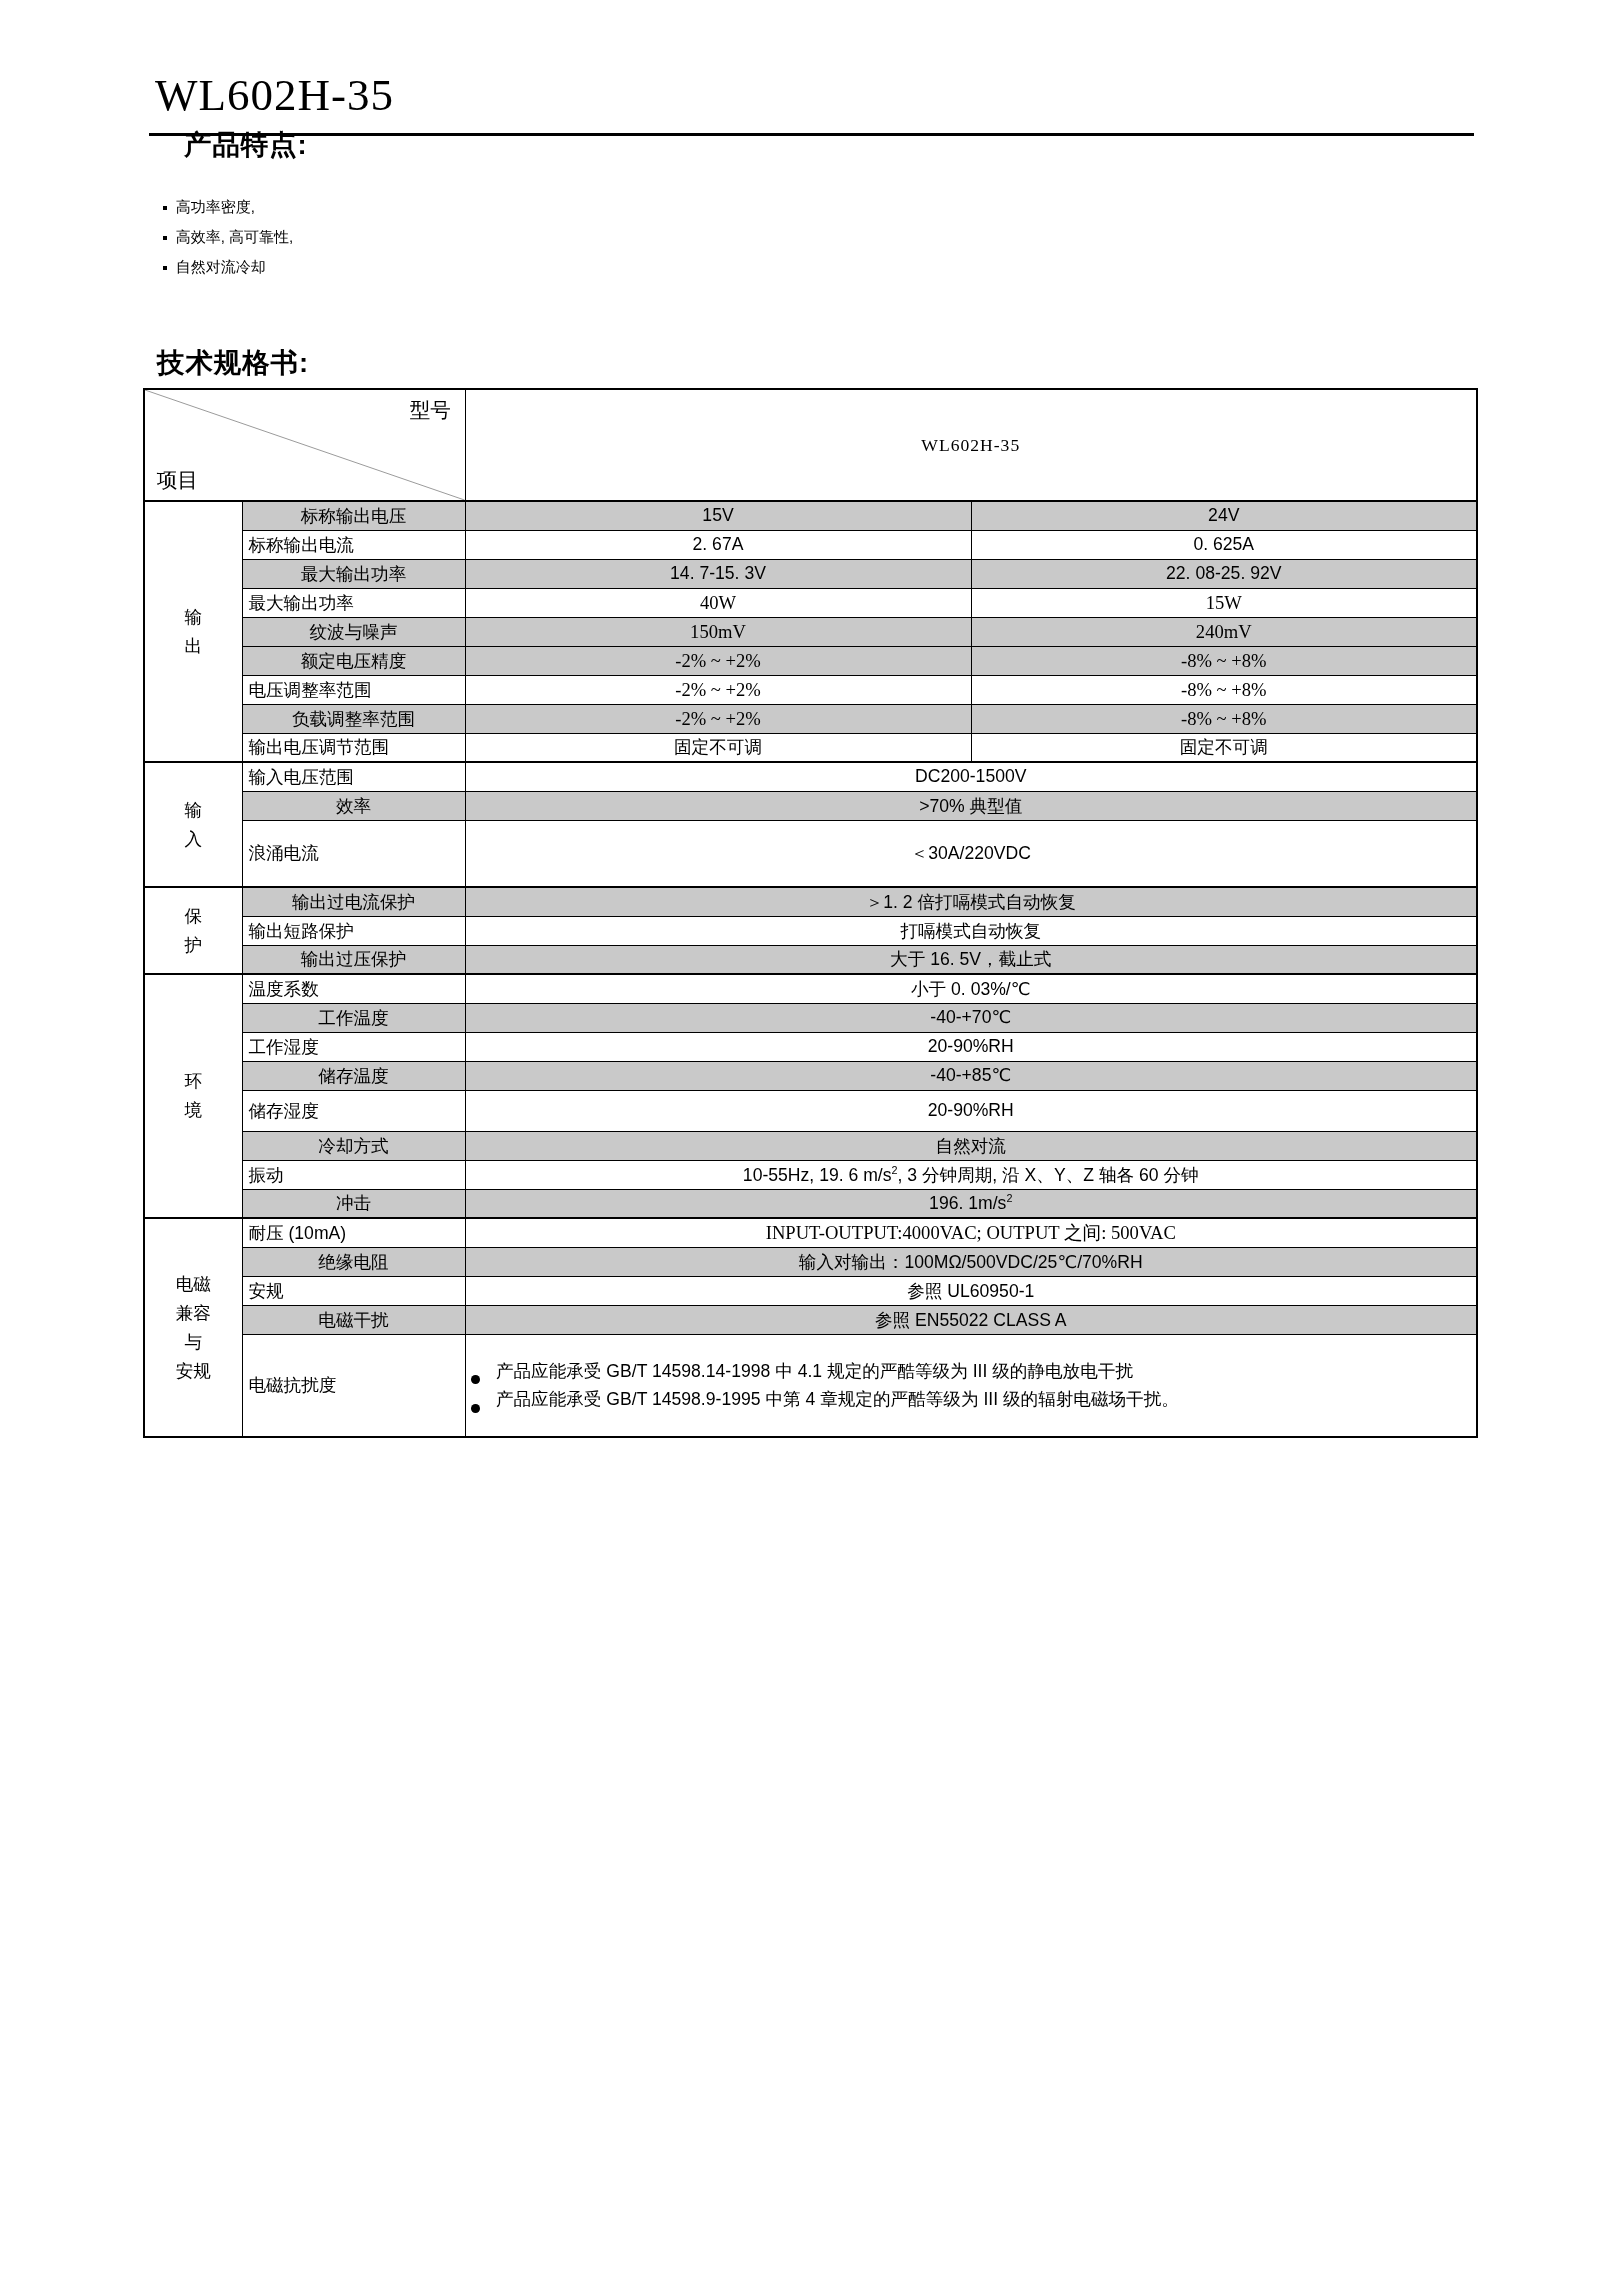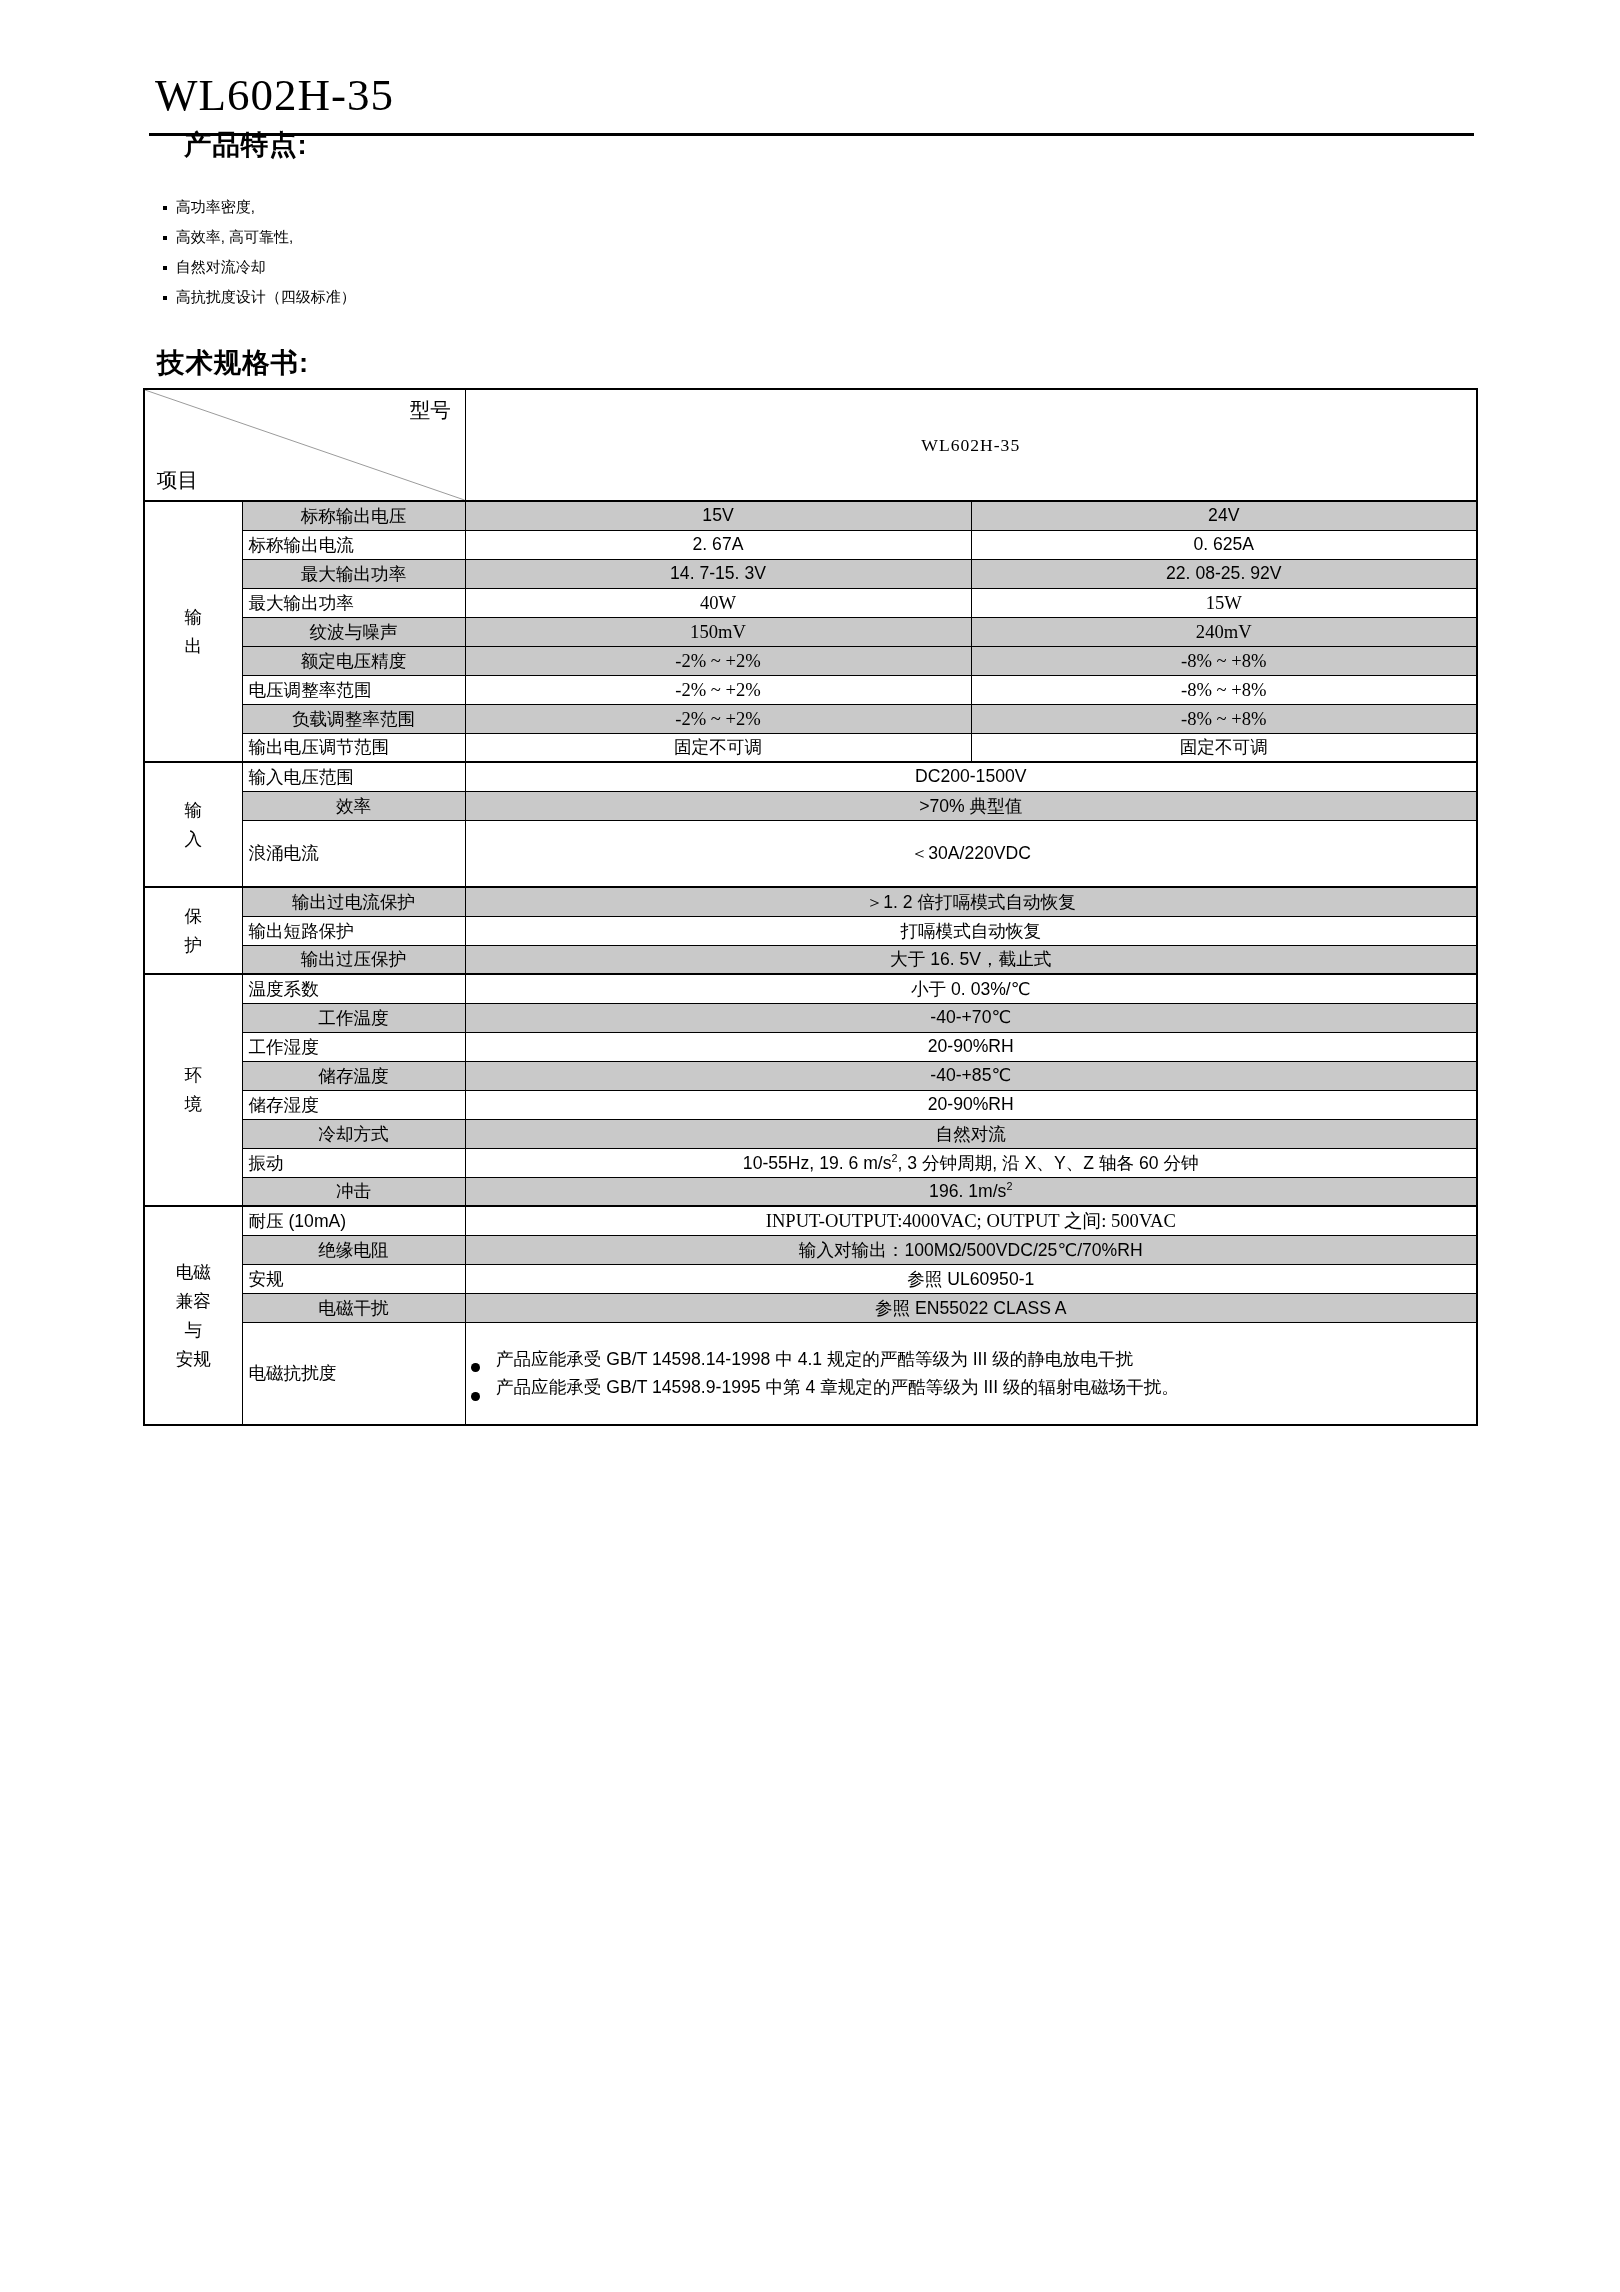--- a/index.html
+++ b/index.html
@@ -219,10 +219,6 @@
     <div class="feature-item">
       <span class="feature-bullet"></span>
       <span>自然对流冷却</span>
-    </div>
-    <div class="feature-item">
-      <span class="feature-bullet"></span>
-      <span>高抗扰度设计（四级标准）</span>
     </div>
   </div>
 

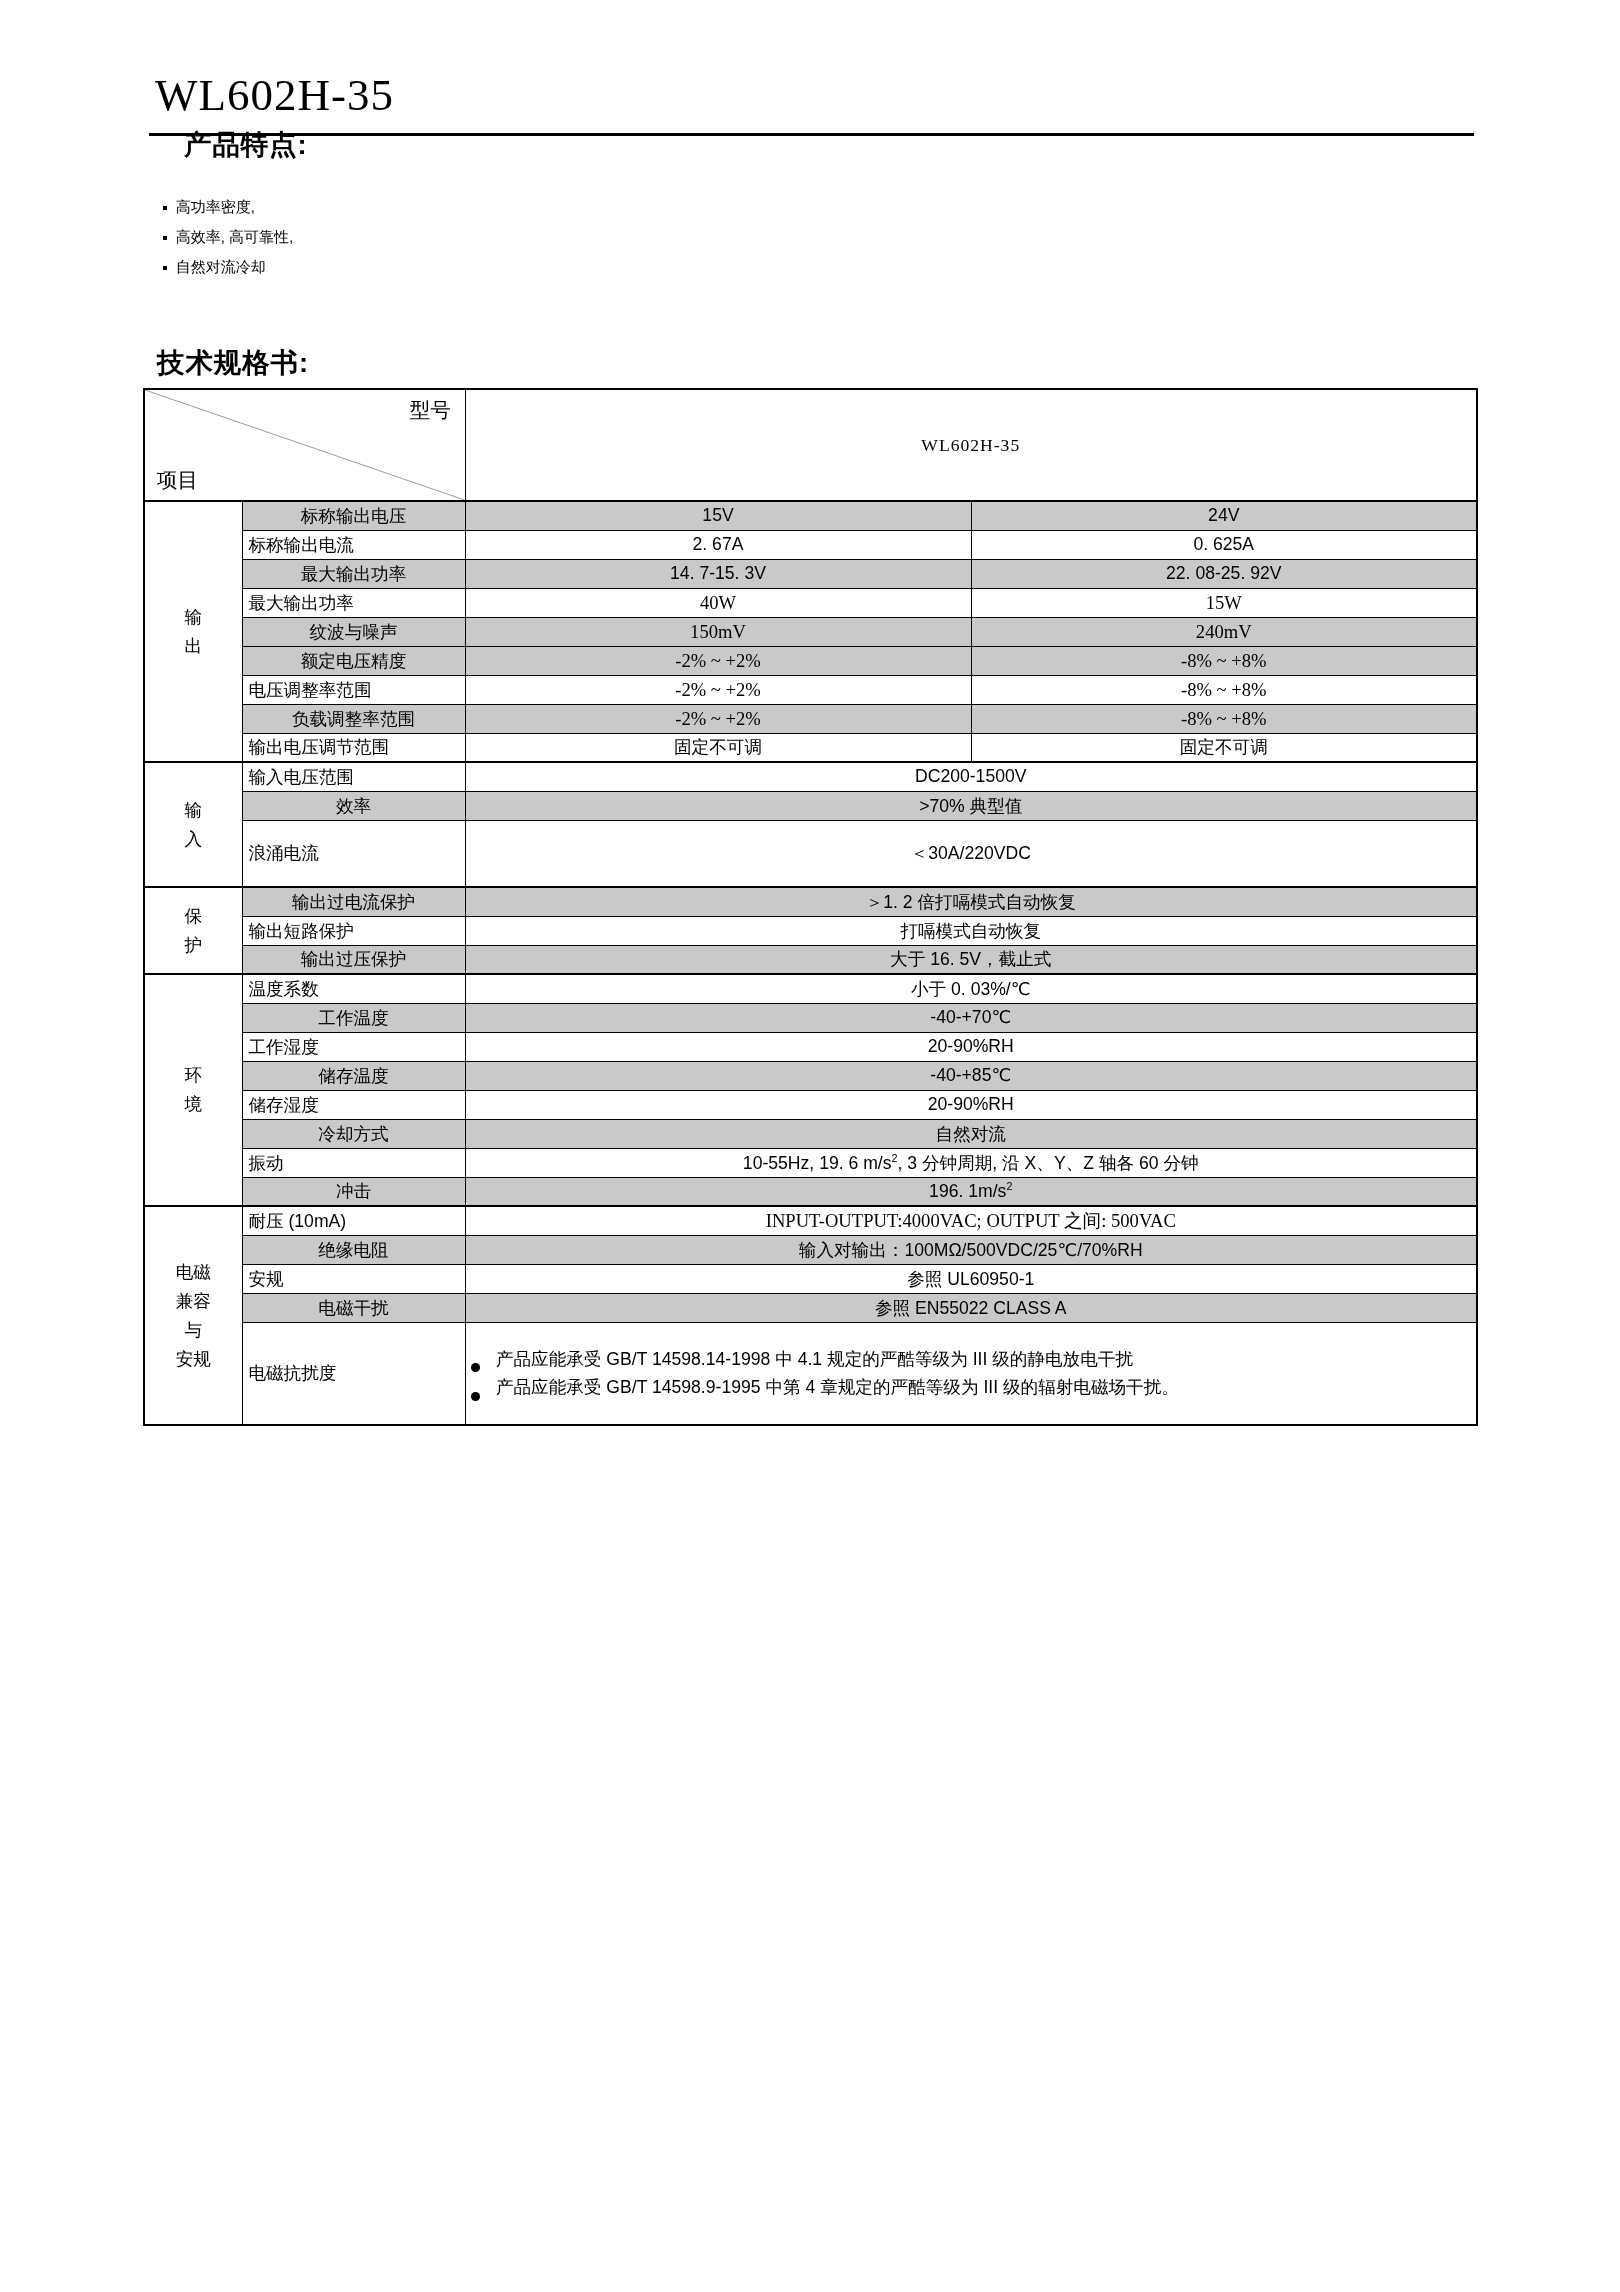--- a/index.html
+++ b/index.html
@@ -352,7 +352,7 @@
             <td class="item">储存温度</td>
             <td class="val" colspan="2">-40-+85℃</td>
           </tr>
-          <tr style="height: 29px;">
+          <tr style="height: 41px;">
             <td class="item">储存湿度</td>
             <td class="val" colspan="2">20-90%RH</td>
           </tr>

